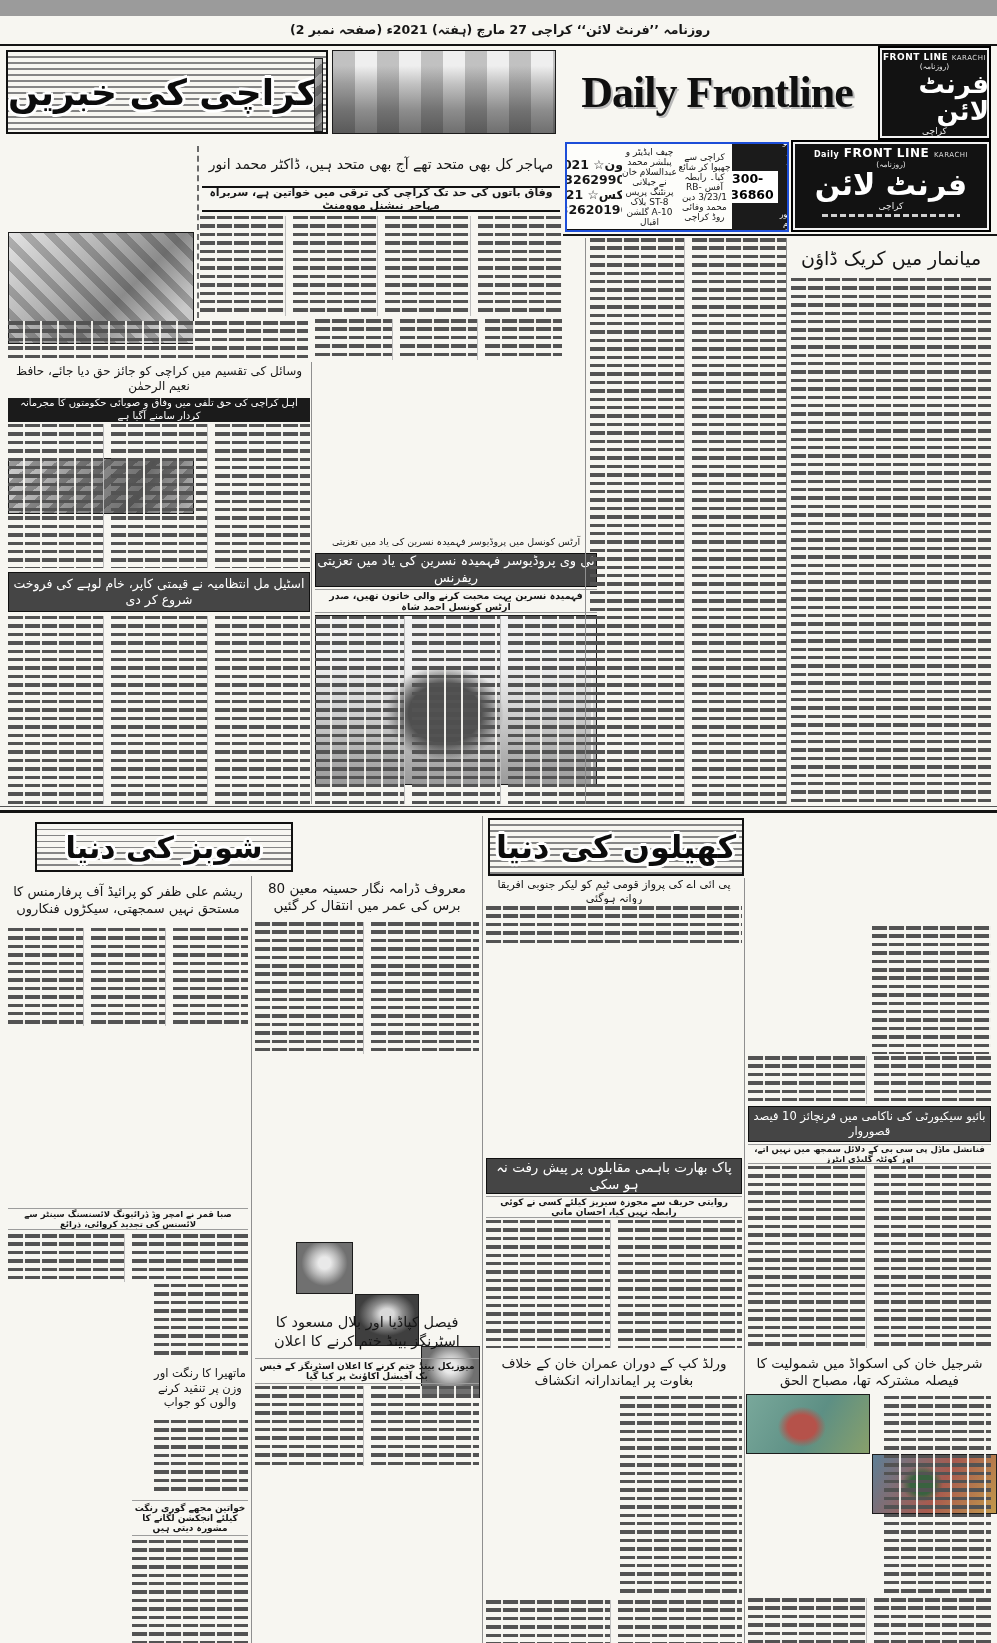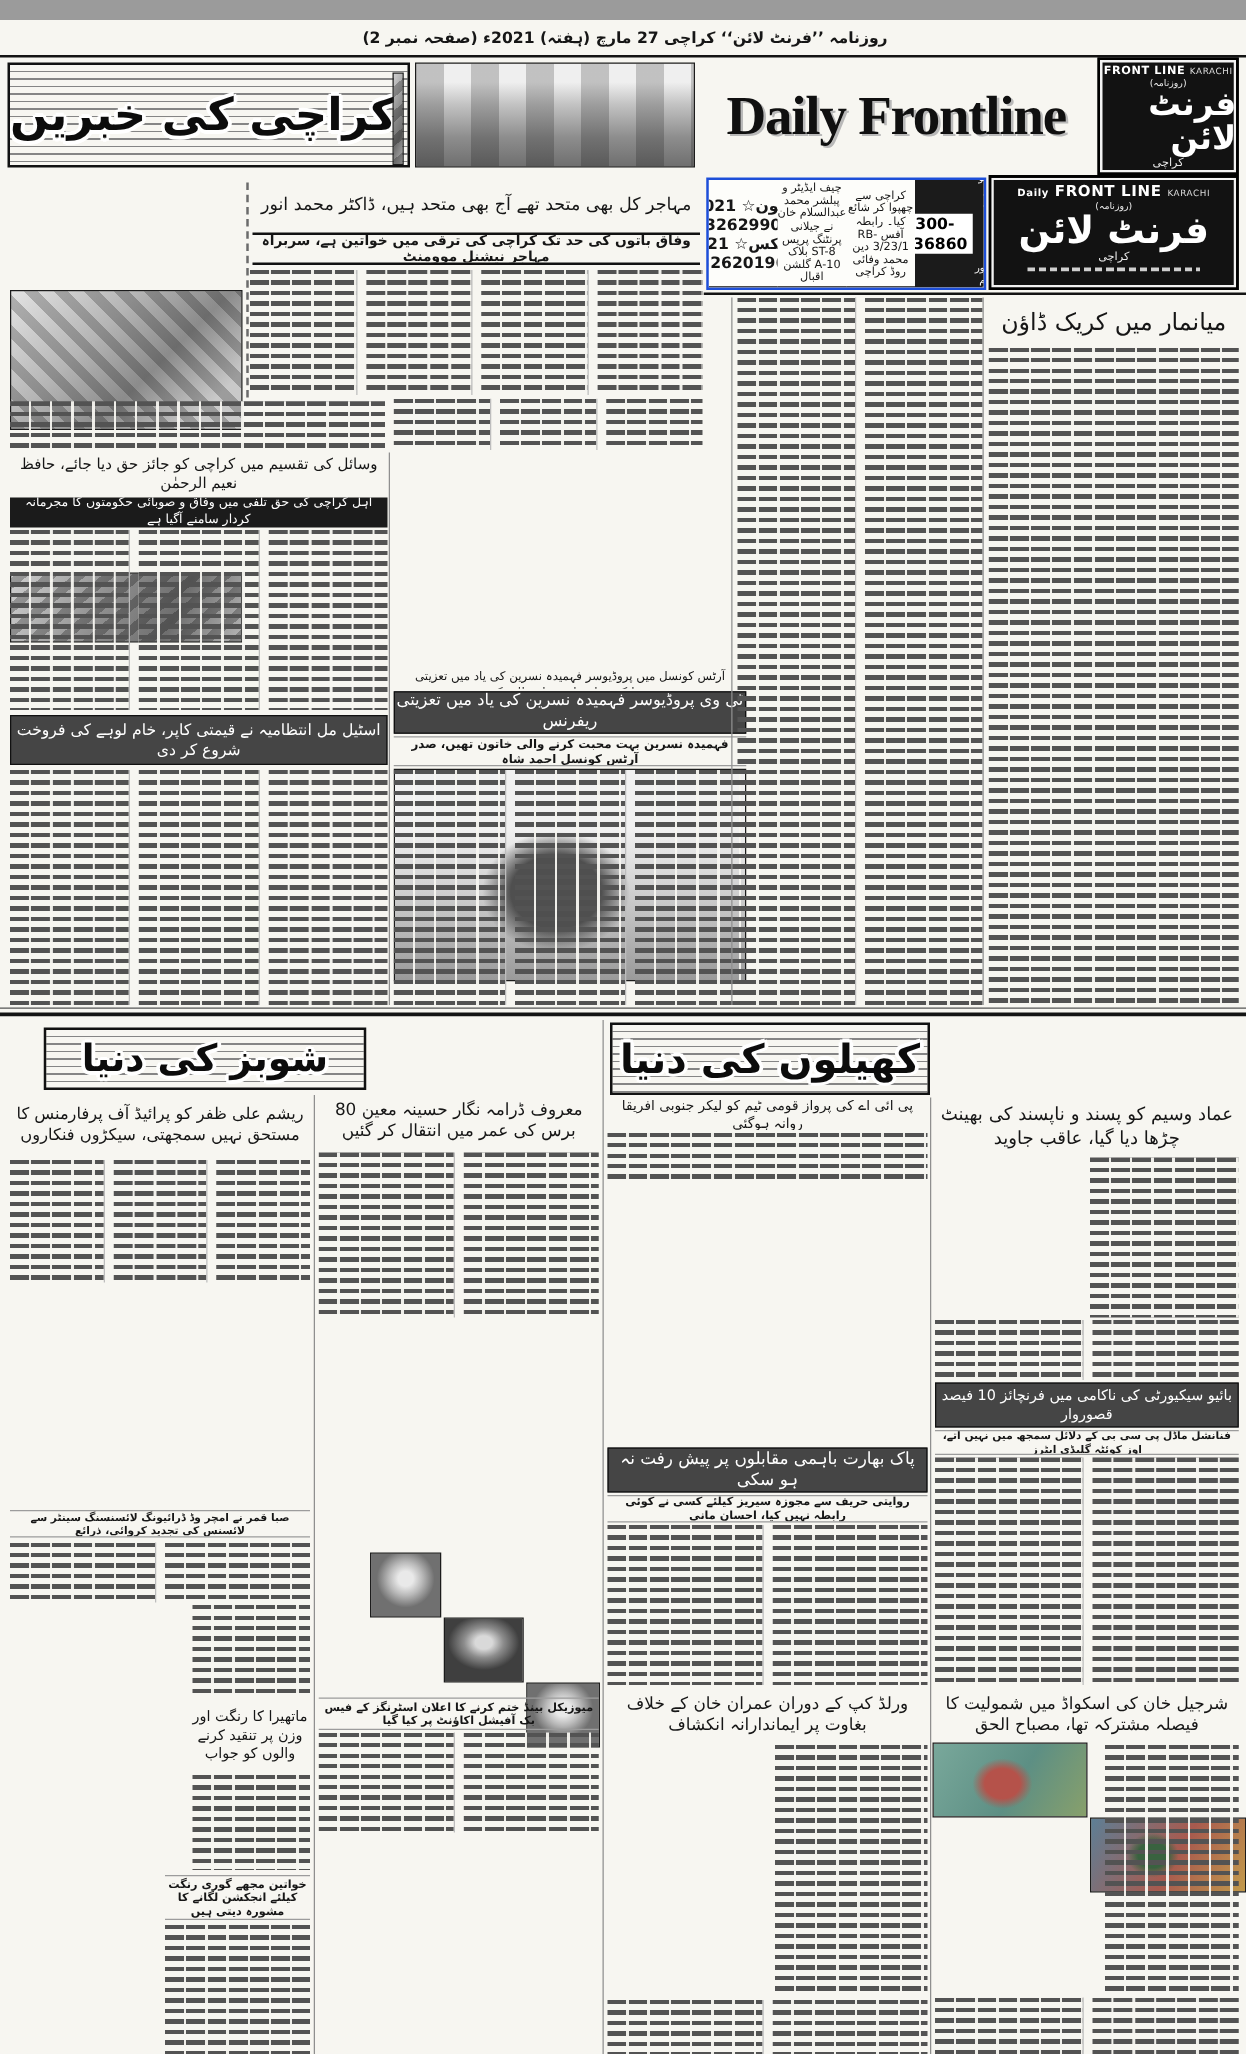--- a/index.html
+++ b/index.html
@@ -256,7 +256,6 @@
       <div class="greek"></div>
     </div>
 
-  <div class="abs hl rtl" style="left:748px;top:864px;width:243px;height:44px;font-size:14.5px">عماد وسیم کو پسند و ناپسند کی بھینٹ چڑھا دیا گیا، عاقب جاوید</div>
 
   <div class="abs cols" style="left:872px;top:910px;width:119px;height:128px">
       <div class="greek"></div>

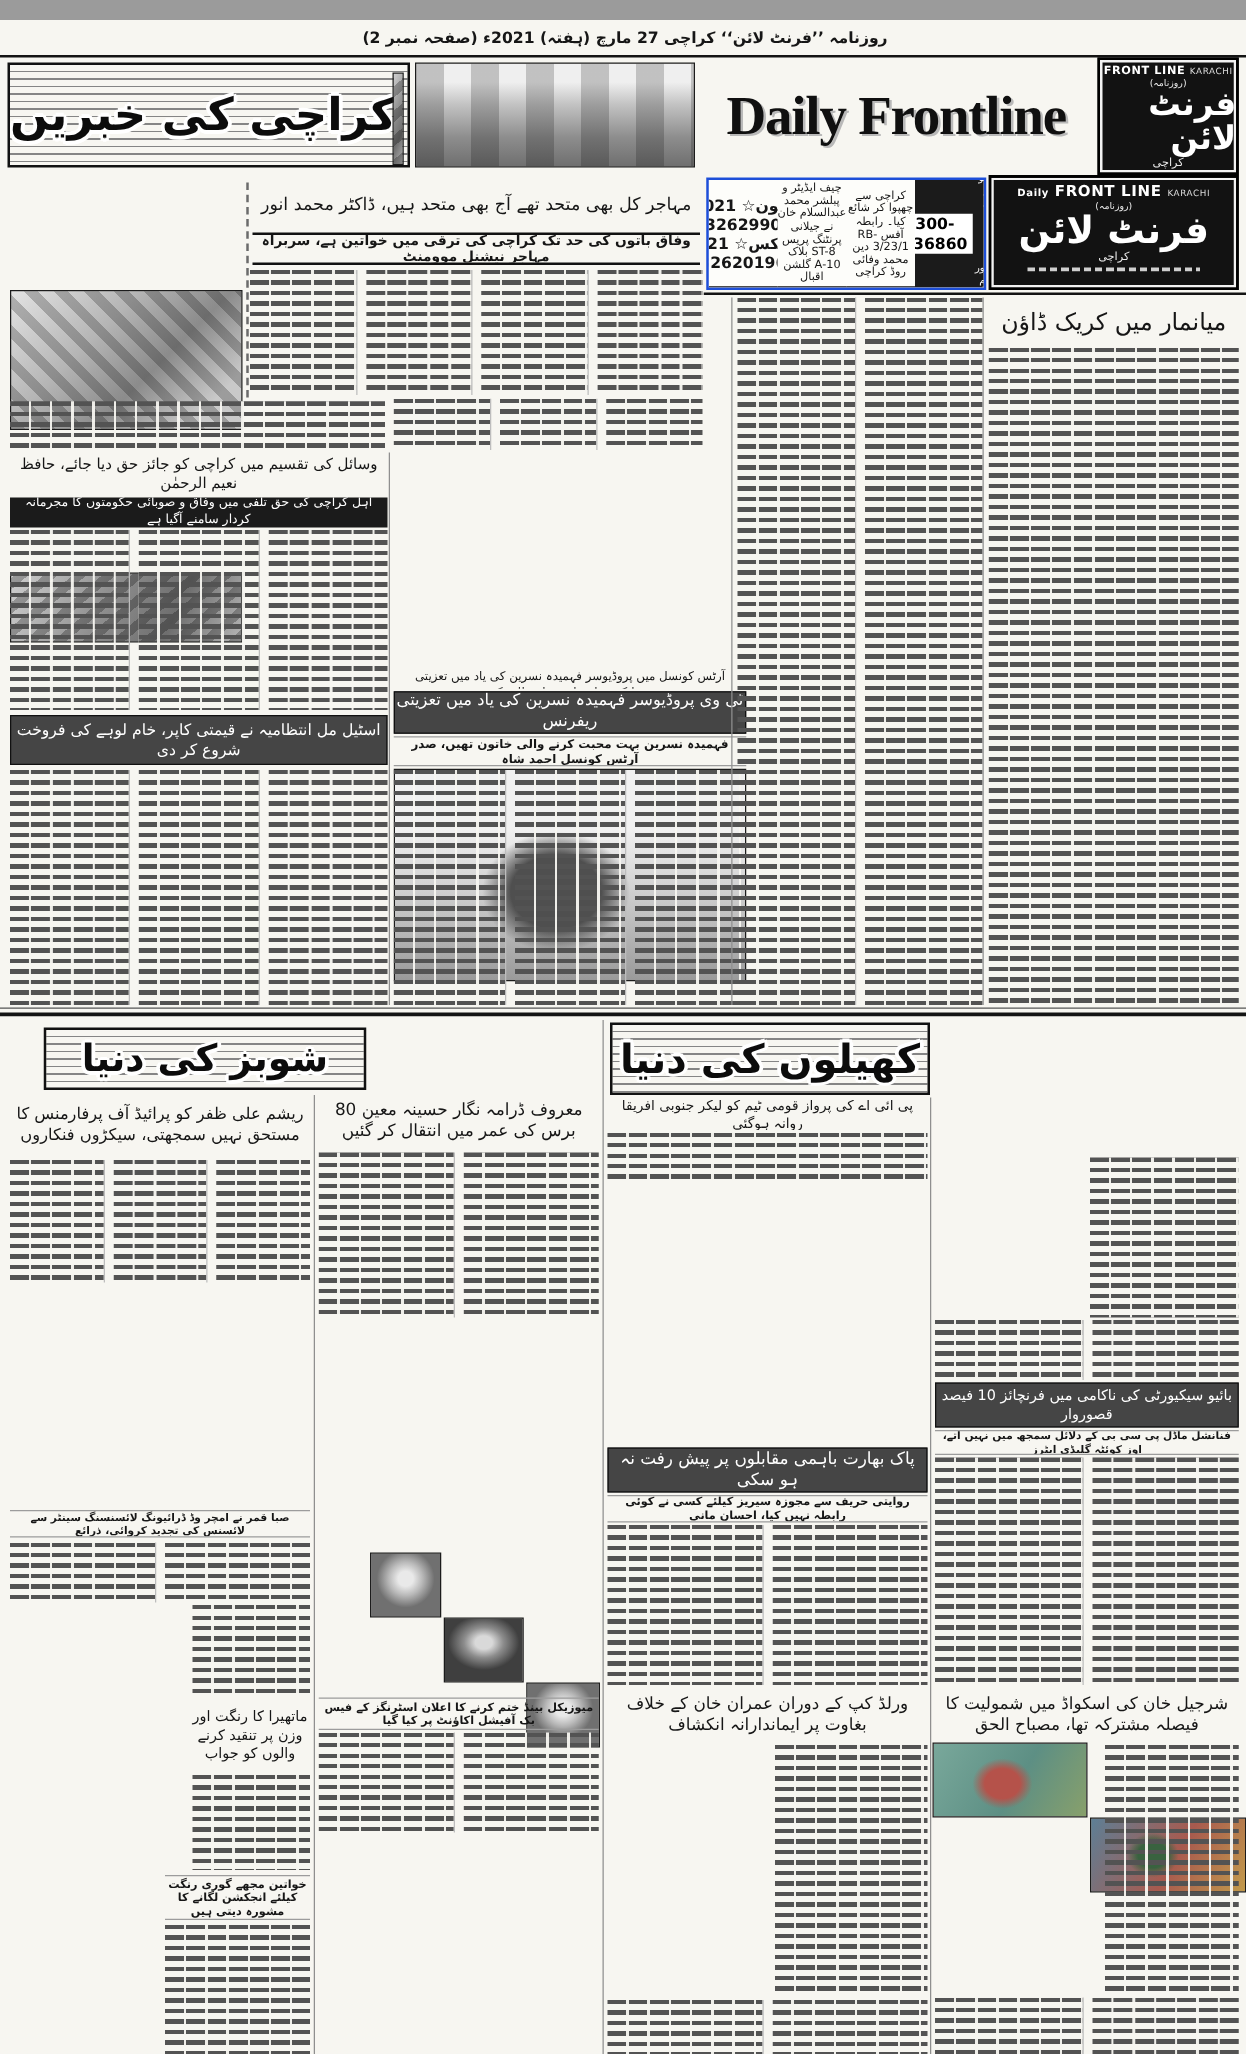--- a/index.html
+++ b/index.html
@@ -229,6 +229,7 @@
       <div class="greek"></div>
     </div>
 
+  <div class="abs hl rtl" style="left:255px;top:1292px;width:224px;height:48px;font-size:14.5px">فیصل کپاڈیا اور بلال مسعود کا اسٹرنگز بینڈ ختم کرنے کا اعلان</div>
   <div class="abs subline rtl" style="left:255px;top:1342px;width:224px;height:26px;font-size:9px">میوزیکل بینڈ ختم کرنے کا اعلان اسٹرنگز کے فیس بک آفیشل اکاؤنٹ پر کیا گیا</div>
   <div class="abs cols" style="left:255px;top:1370px;width:224px;height:80px">
       <div class="greek"></div>

